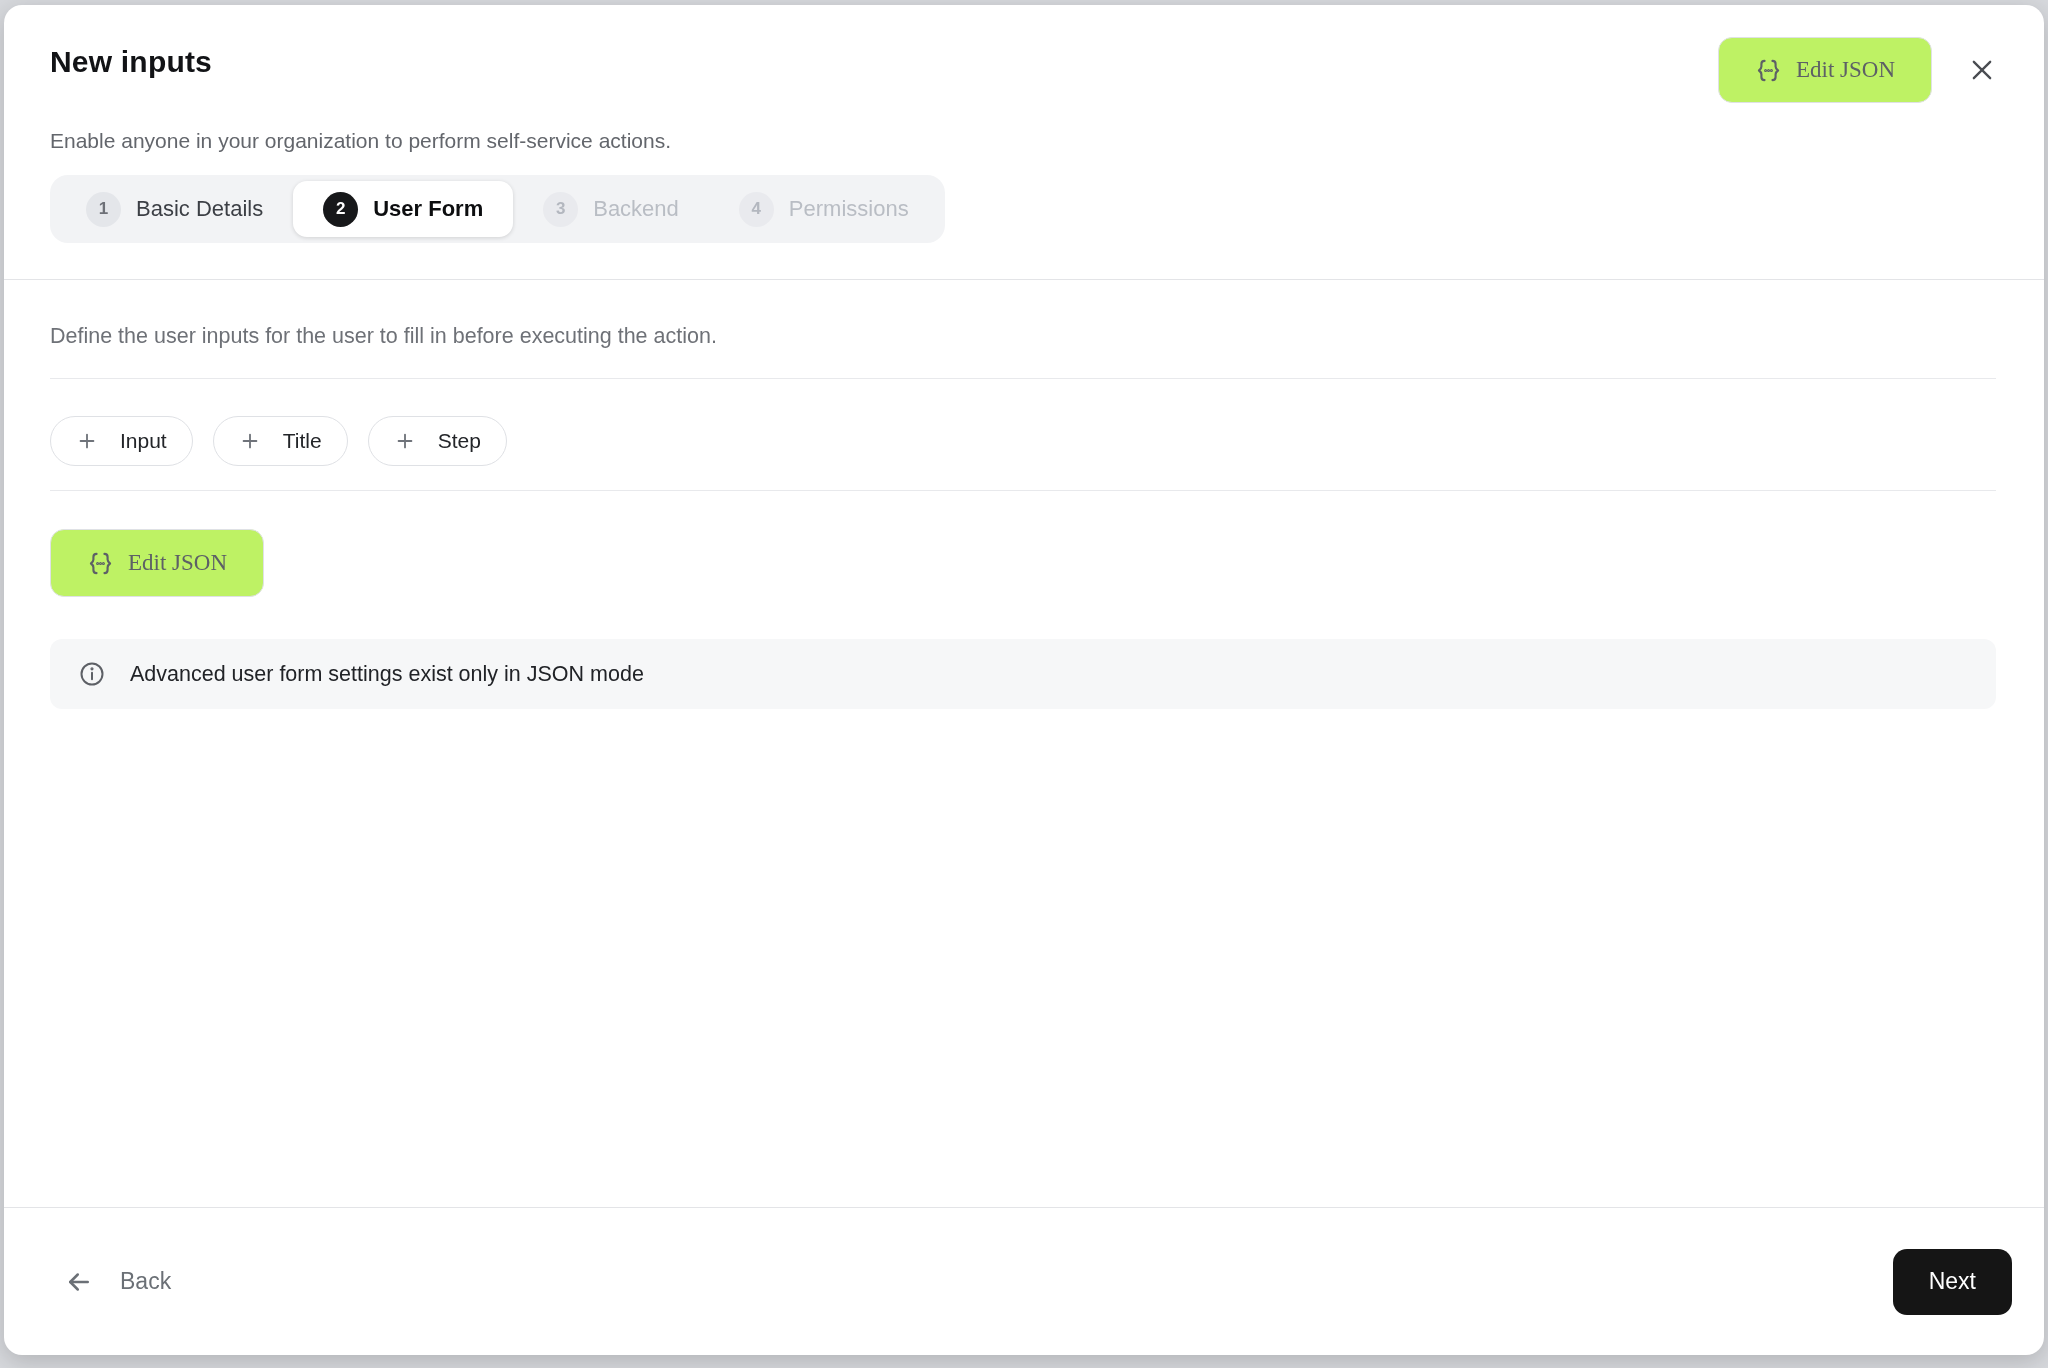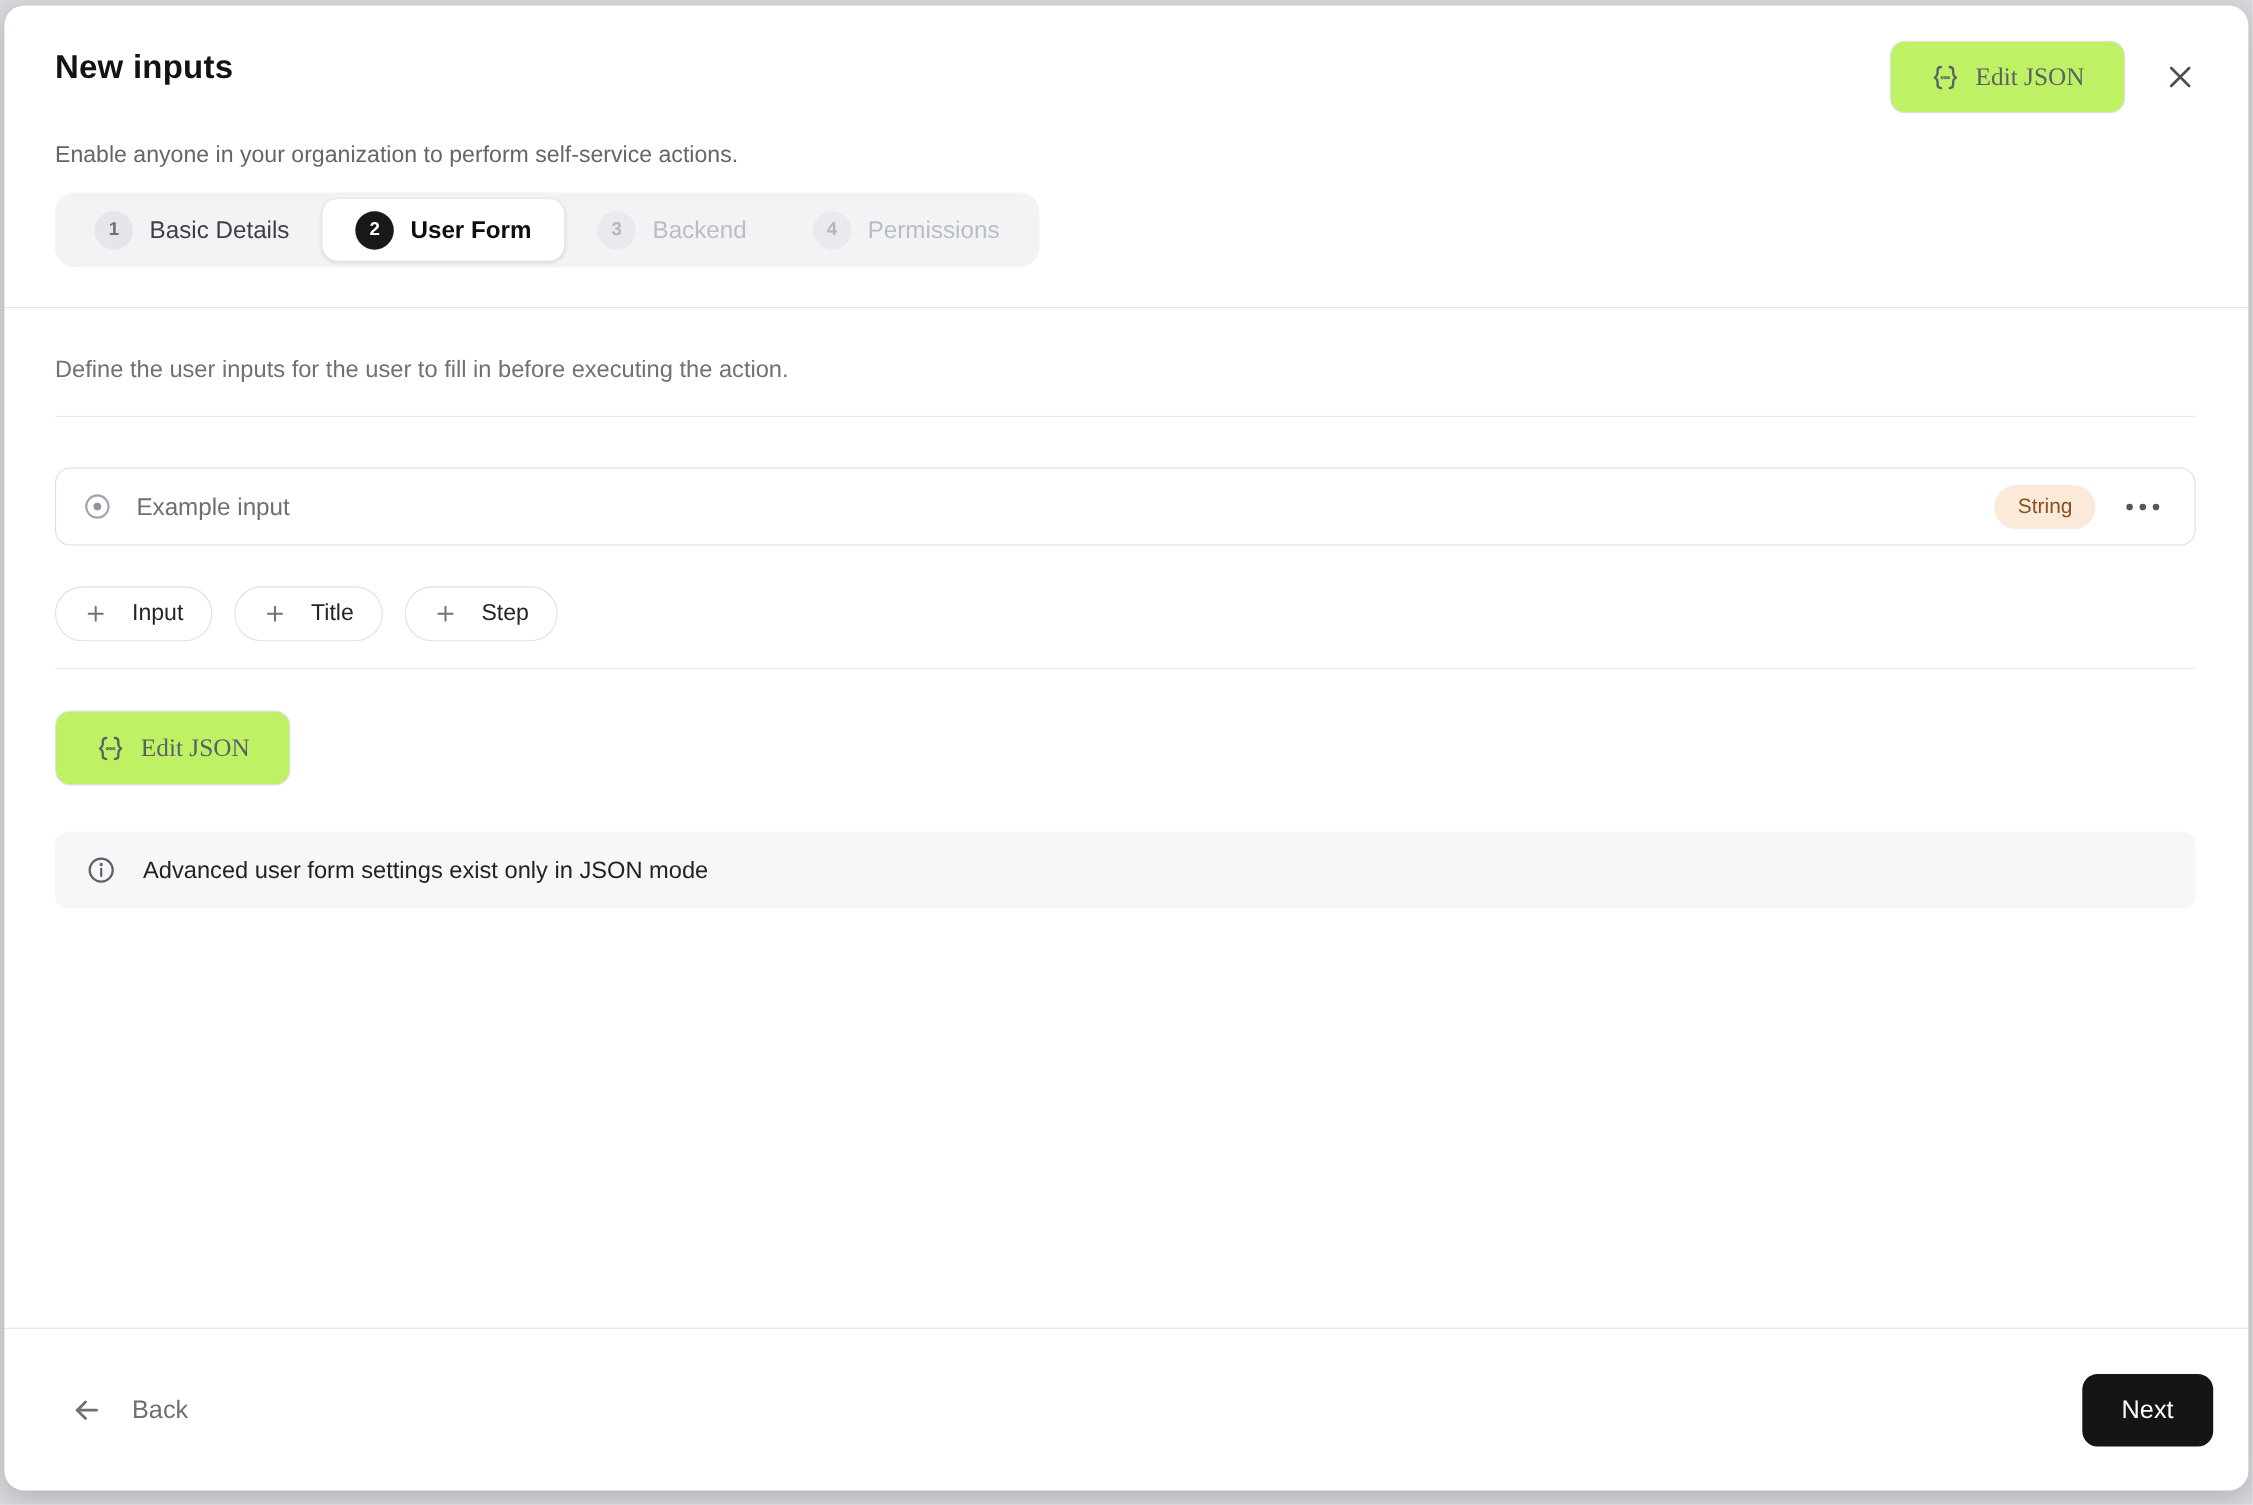--- a/index.html
+++ b/index.html
@@ -183,22 +183,6 @@
     <div class="desc-line">Define the user inputs for the user to fill in before executing the action.</div>
     <hr class="thin-divider">
 
-    <div class="input-row">
-      <span style="display:flex">
-        <svg width="27" height="27" viewBox="0 0 24 24" fill="none">
-          <circle cx="12" cy="12" r="9" stroke="#a0a4ab" stroke-width="1.8"></circle>
-          <circle cx="12" cy="12" r="3.1" fill="#8e939b"></circle>
-        </svg>
-      </span>
-      <span class="row-label">Example input</span>
-      <span class="row-spacer"></span>
-      <span class="type-badge">String</span>
-      <button class="dots-btn">
-        <i></i>
-          <i></i>
-          <i></i>
-      </button>
-    </div>
 
     <div class="add-row">
       <button class="pill-btn">

